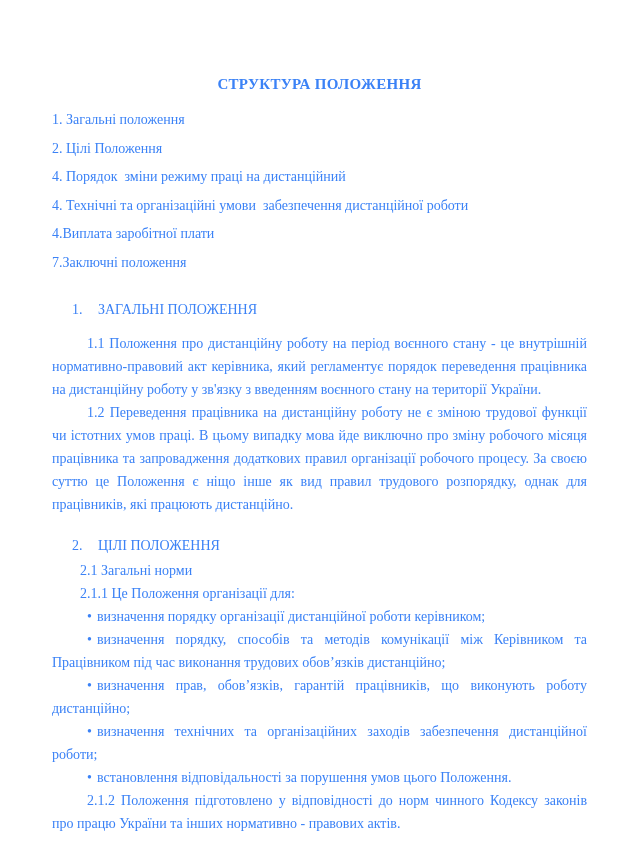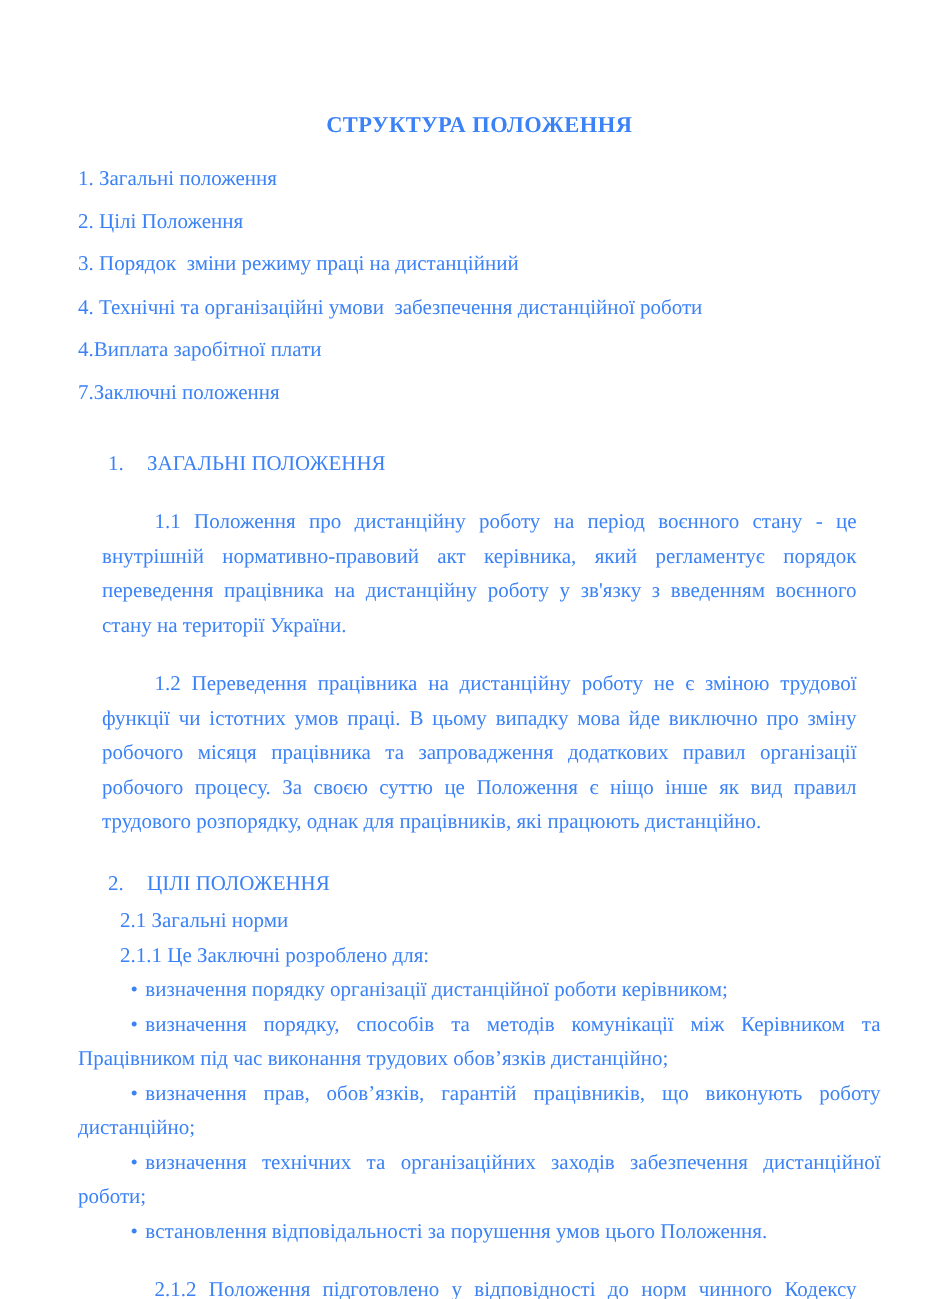--- a/index.html
+++ b/index.html
@@ -78,7 +78,7 @@
   <div class="toc">
     <p class="toc-item">1. Загальні положення</p>
     <p class="toc-item">2. Цілі Положення</p>
-    <p class="toc-item">3. Порядок  зміни режиму праці на дистанційний</p>
+    <p class="toc-item">4. Порядок  зміни режиму праці на дистанційний</p>
     <p class="toc-item">4. Технічні та організаційні умови  забезпечення дистанційної роботи</p>
     <p class="toc-item">4.Виплата заробітної плати</p>
     <p class="toc-item">7.Заключні положення</p>

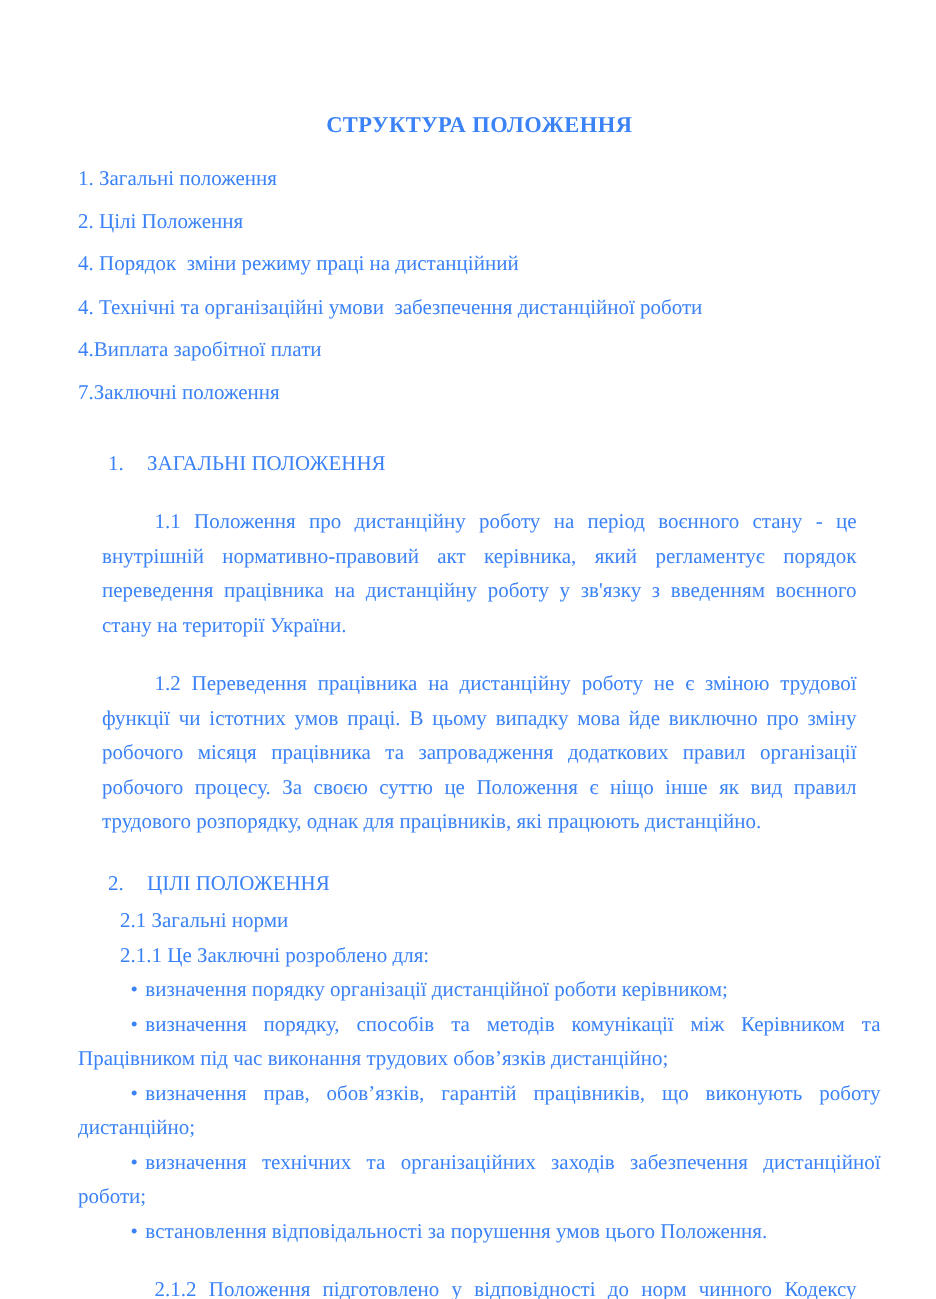--- a/index.html
+++ b/index.html
@@ -49,7 +49,7 @@
     width: 26px;
   }
   .para {
-    margin: 16px;
+    margin: 0;
     text-indent: 35px;
     text-align: justify;
     line-height: 23px;

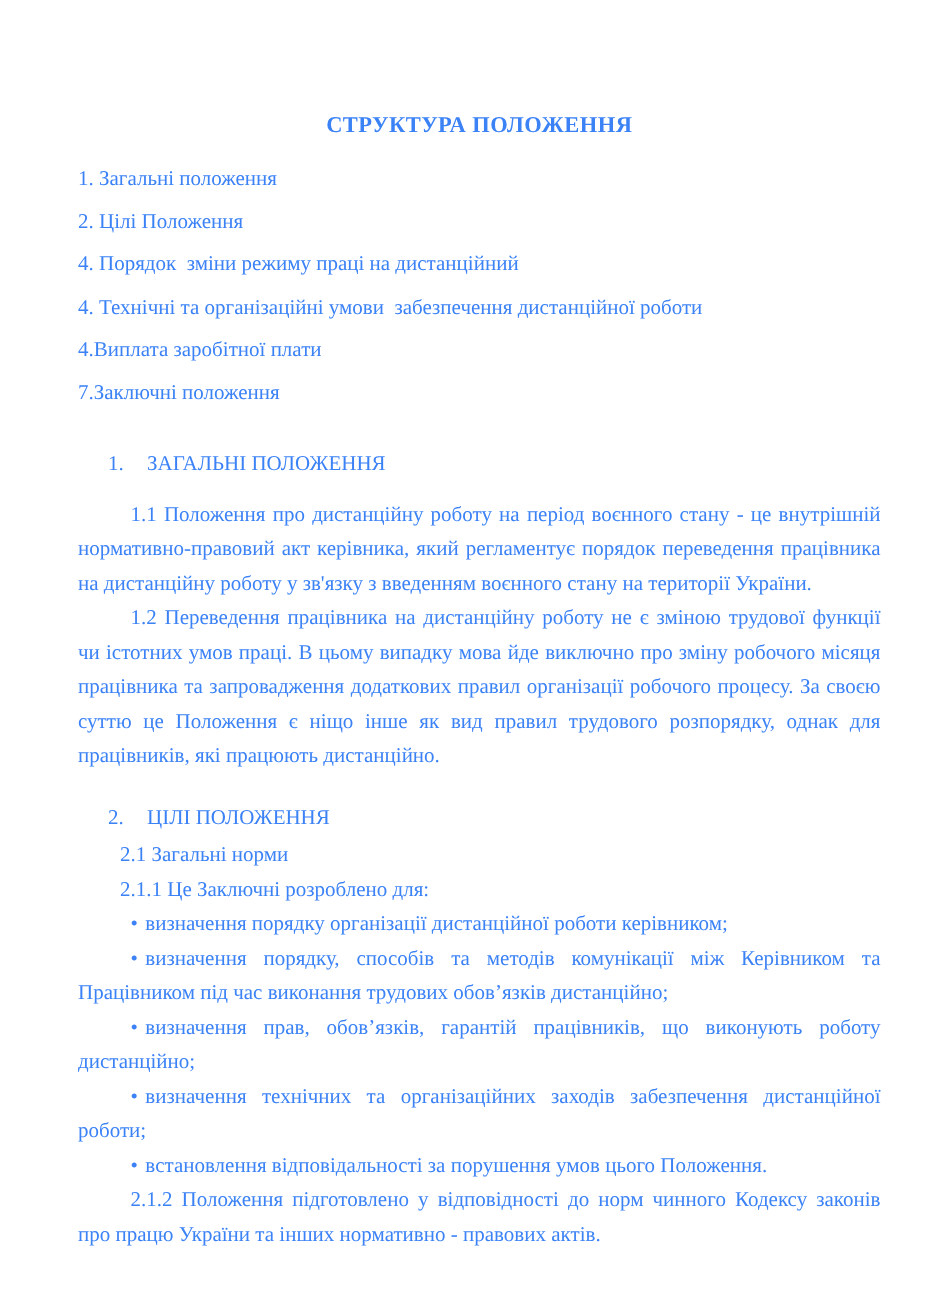--- a/index.html
+++ b/index.html
@@ -93,7 +93,7 @@
   <div class="section">
     <p class="heading heading-2"><span class="h-num">2.</span><span>ЦІЛІ ПОЛОЖЕННЯ</span></p>
     <p class="sub-item">2.1 Загальні норми</p>
-    <p class="sub-item">2.1.1 Це Заключні розроблено для:</p>
+    <p class="sub-item">2.1.1 Це Положення організації для:</p>
 
     <p class="bullet"><span class="b">•</span><span>визначення порядку організації дистанційної роботи керівником;</span></p>
     <p class="bullet"><span class="b">•</span><span>визначення порядку, способів та методів комунікації між Керівником та Працівником під час виконання трудових обов’язків дистанційно;</span></p>

